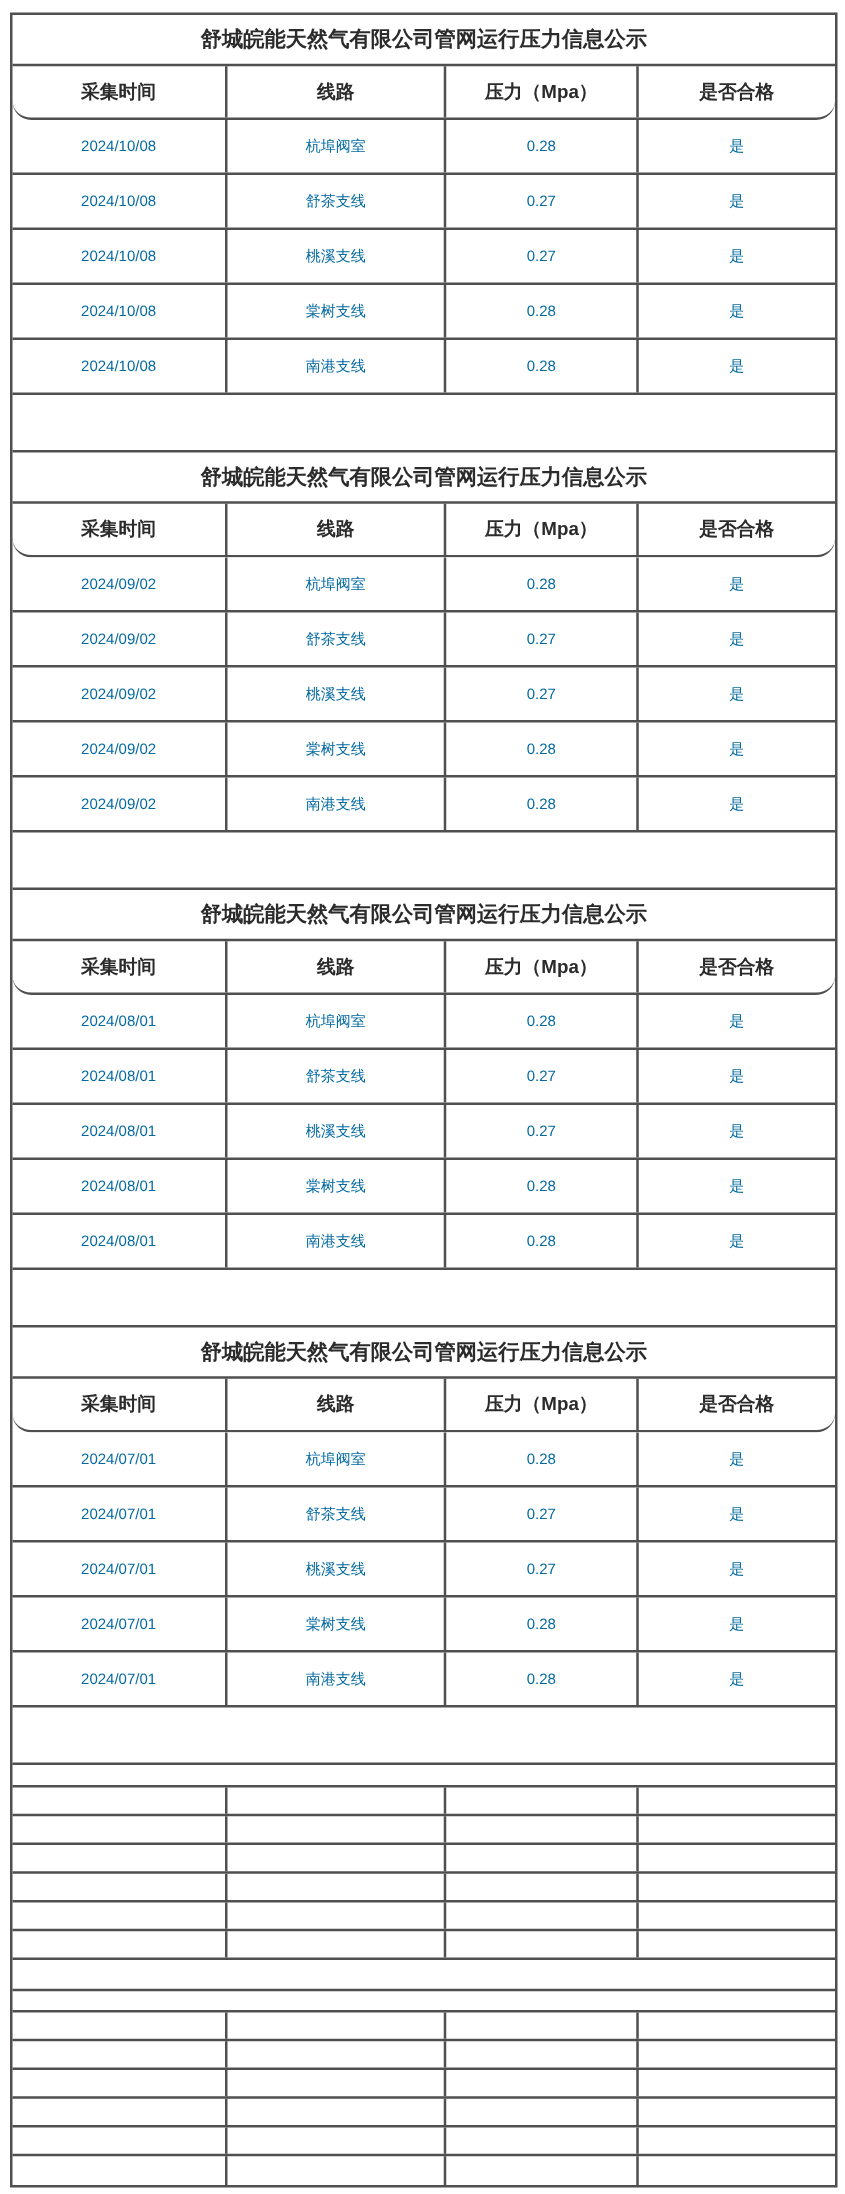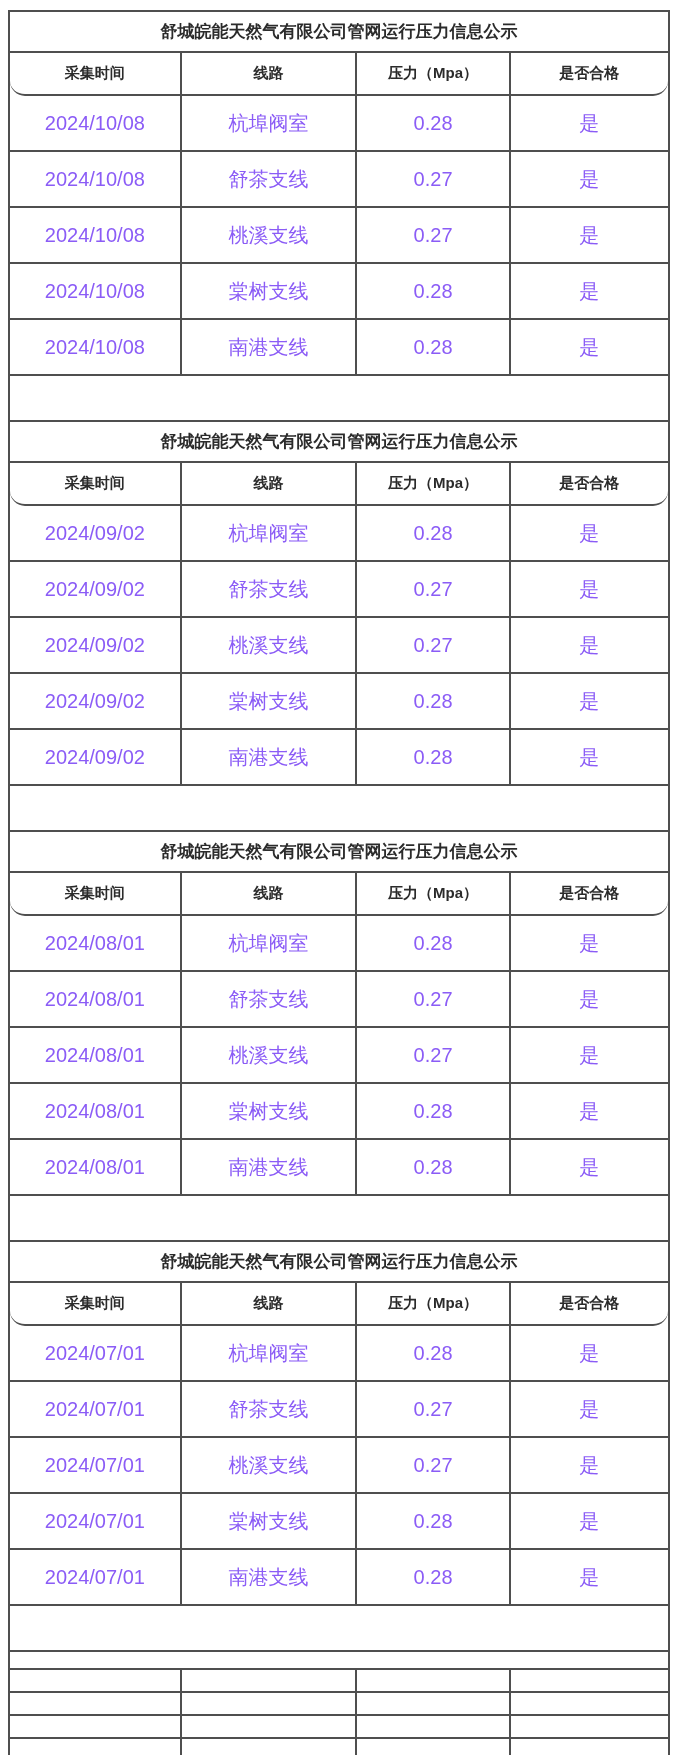--- a/index.html
+++ b/index.html
@@ -45,7 +45,7 @@
   .c3 { width: 23.9%; }
   .title-row  { height: 41px; font-size: 17px; font-weight: bold; color: #2b2b2b; }
   .header-row { height: 43px; font-size: 15px; font-weight: bold; color: #2b2b2b; border-radius: 15px; }
-  .data-row   { height: 56px; font-size: 20px; color: #8b5cf6; }
+  .data-row   { height: 44px; font-size: 12px; color: #0369a1; }
   .gap-row    { height: 46px; }
   .er-full-a  { height: 18px; }
   .er-full-b  { height: 25px; }

